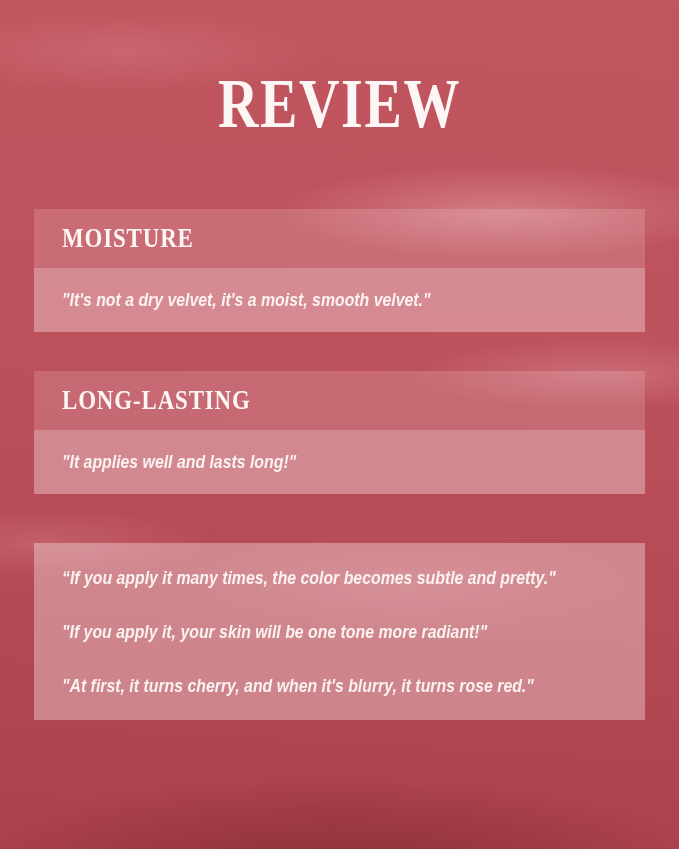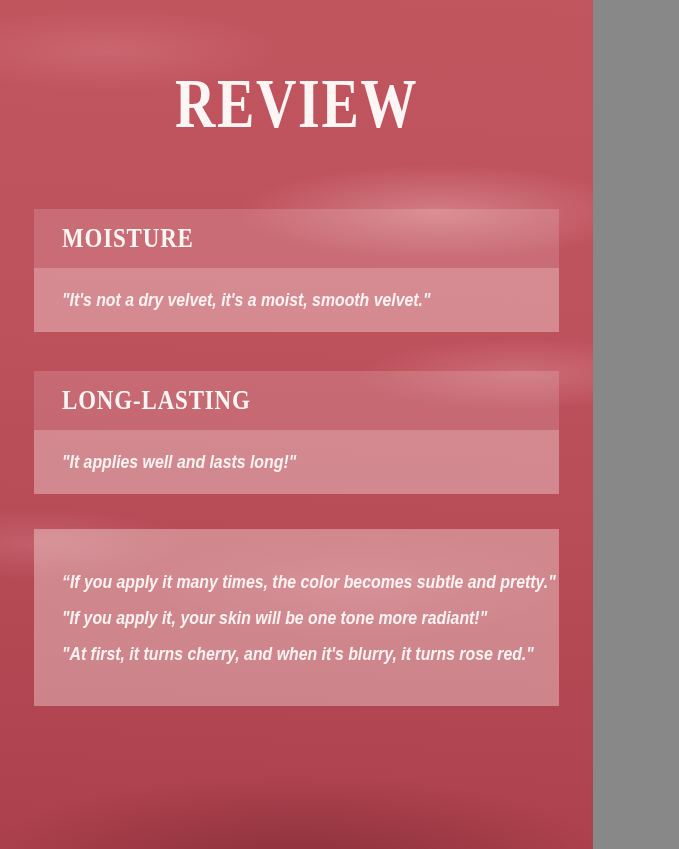--- a/index.html
+++ b/index.html
@@ -5,7 +5,7 @@
   html,body{margin:0;padding:0;background:#888;}
   .page{
     position:relative;
-    width:593px;height:849px;
+    width:679px;height:849px;
     overflow:hidden;
     font-family:"Liberation Sans",sans-serif;
     background:

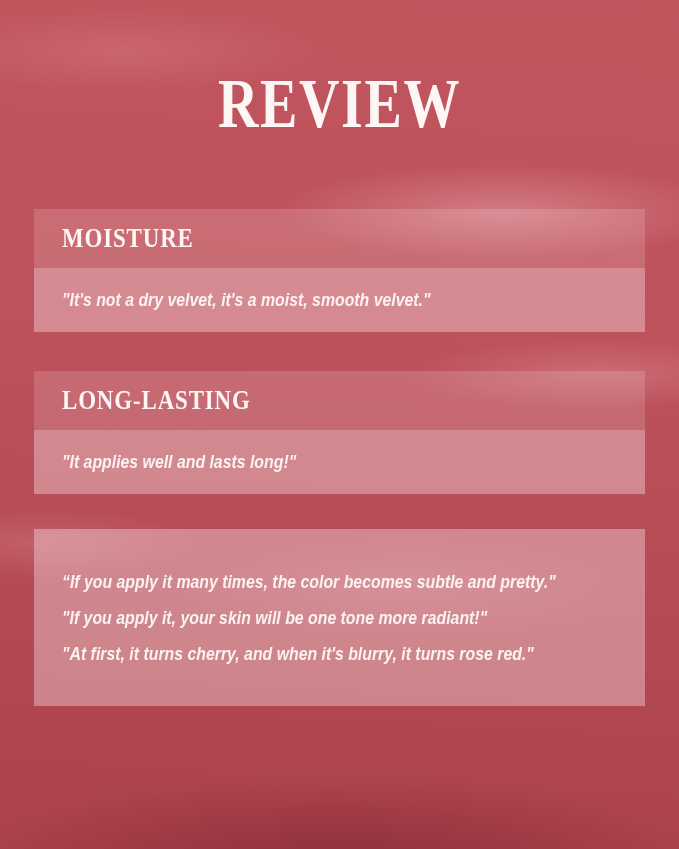--- a/index.html
+++ b/index.html
@@ -37,7 +37,7 @@
   }
   .panel{display:block;}
   .panel-1{margin-bottom:39px;}
-  .panel-2{margin-bottom:35px;}
+  .panel-2{margin-bottom:49px;}
   .panel-header{
     height:59px;
     display:flex;

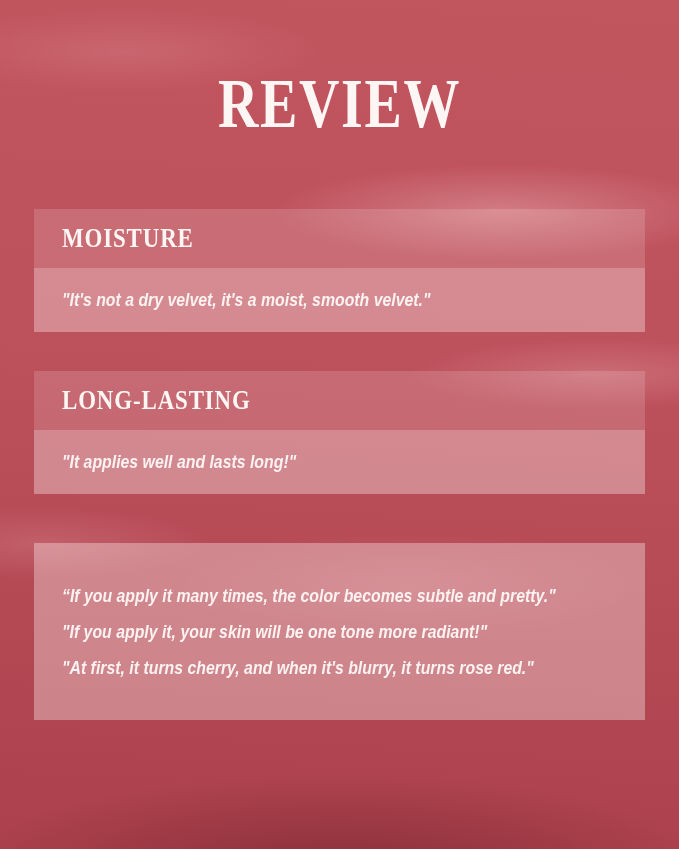--- a/index.html
+++ b/index.html
@@ -64,7 +64,7 @@
     justify-content:center;
   }
   .panel-quotes.single{height:64px;}
-  .panel-quotes.multi{height:177px;gap:12px;}
+  .panel-quotes.multi{height:177px;gap:30px;}
   .panel-quotes p{
     margin:0;
     font-family:"Liberation Sans",sans-serif;

